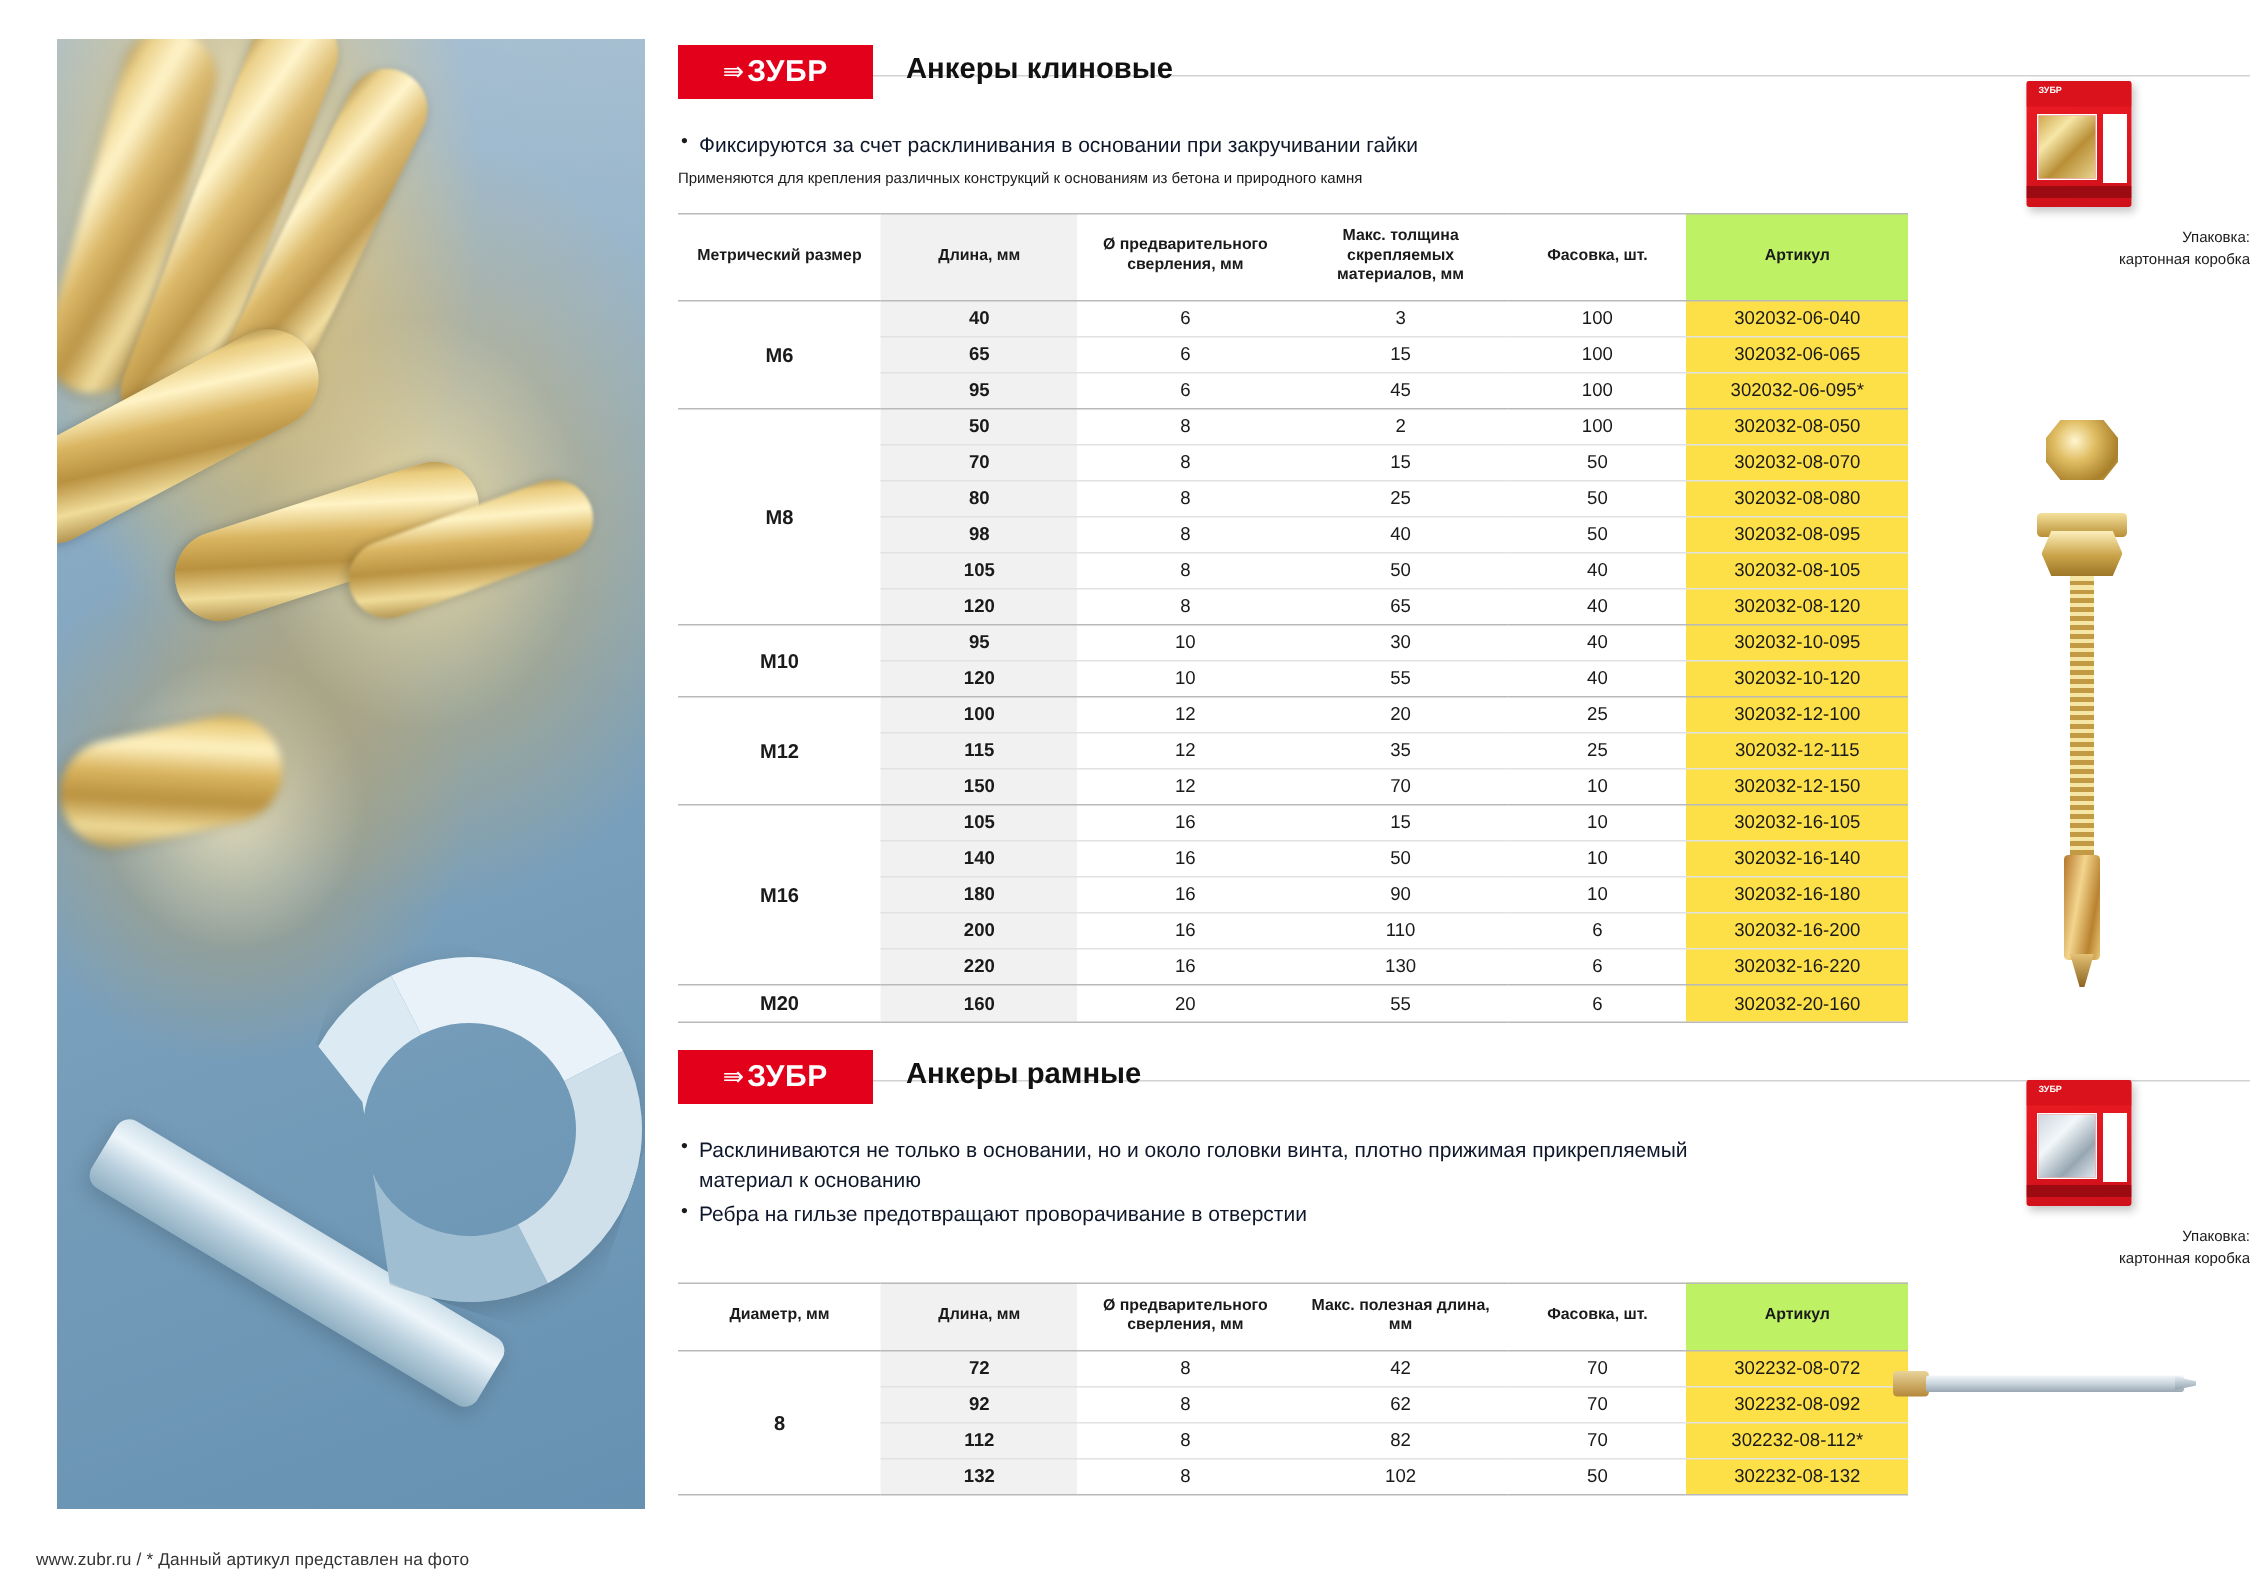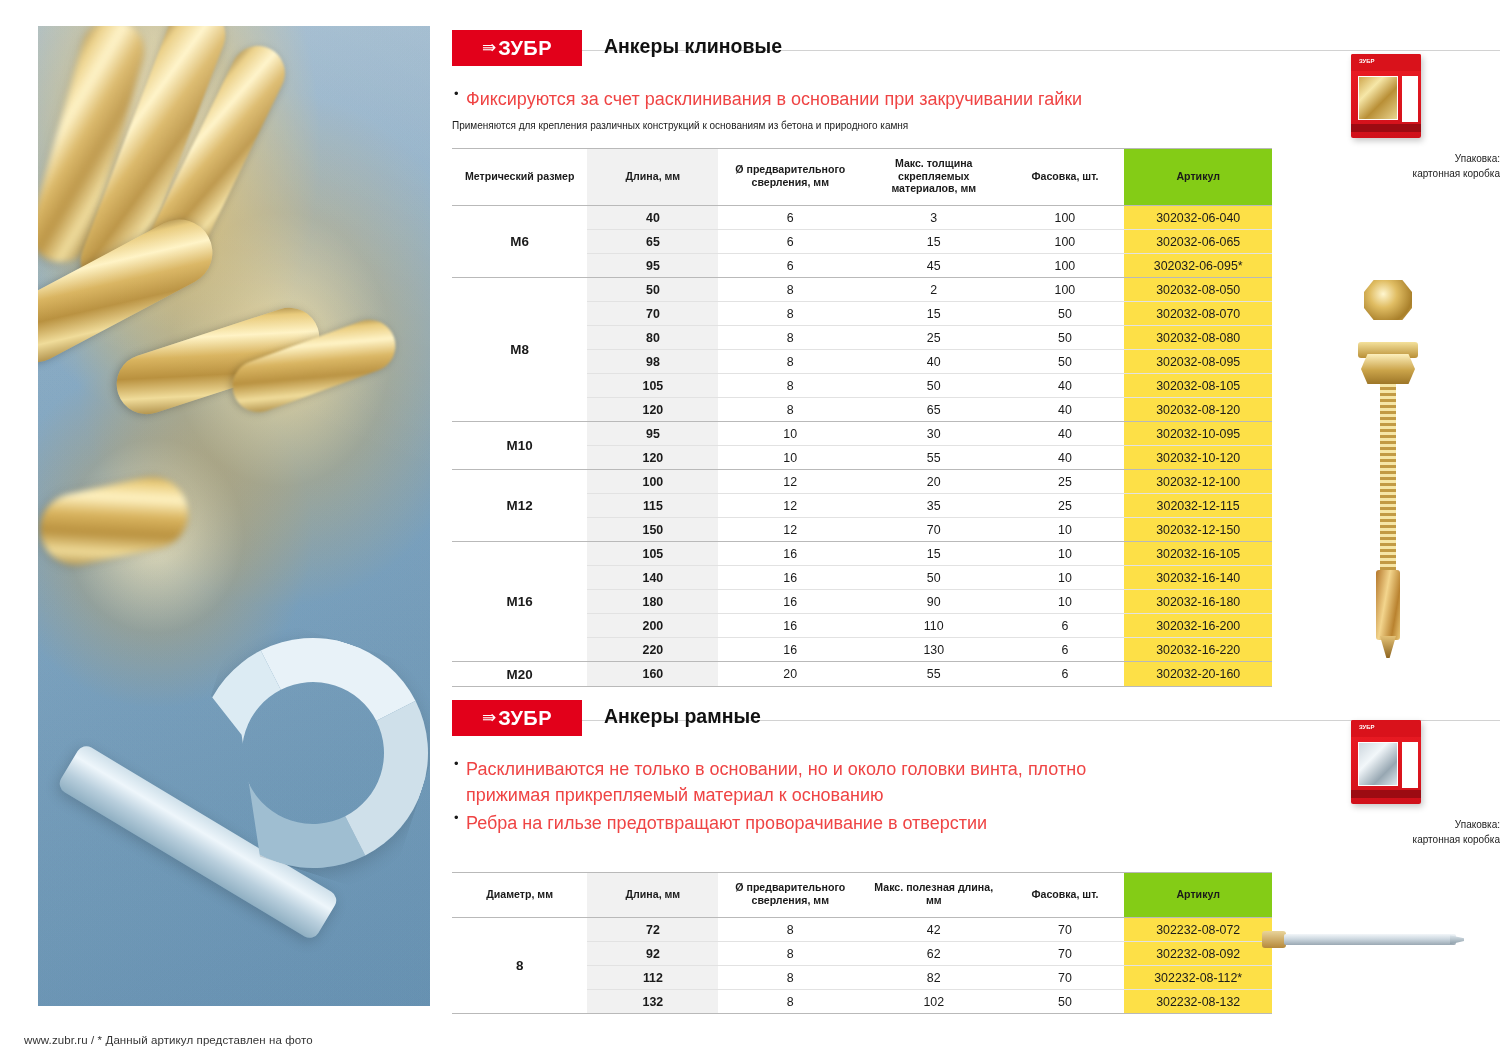--- a/index.html
+++ b/index.html
@@ -130,7 +130,7 @@
 
   .bullets { margin-top: 12px; }
   .bullet {
-    font-size: 18px; line-height: 1.45; color: #ef4444;
+    font-size: 14px; line-height: 1.45; color: #0f172a;
     padding-left: 14px; position: relative; margin-bottom: 2px;
   }
   .bullet::before {

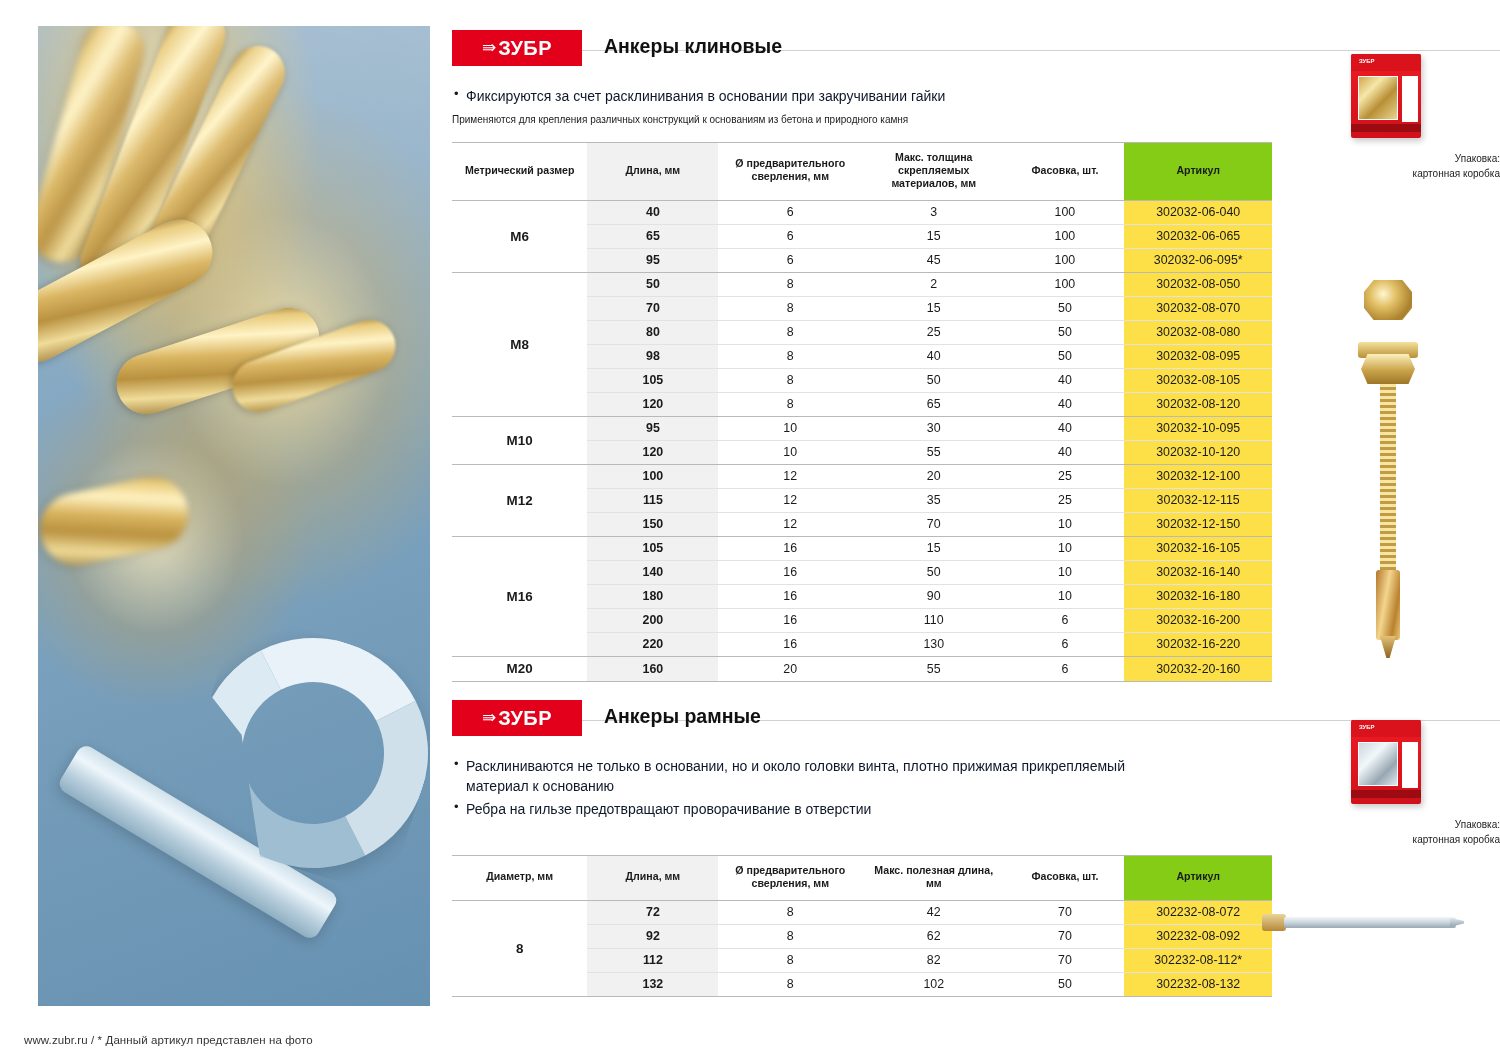--- a/index.html
+++ b/index.html
@@ -215,7 +215,7 @@
   table.spec td.len { font-weight: bold; background: #f1f1f1; }
   table.spec td.art { background: #fde047; }
   table.spec th.len-h { background: #f1f1f1; }
-  table.spec th.art-h { background: #84cc16; }
+  table.spec th.art-h { background: #bef264; }
   table.spec colgroup col.c1 { width: 16.5%; }
   table.spec colgroup col.c2 { width: 16%; }
   table.spec colgroup col.c3 { width: 17.5%; }

